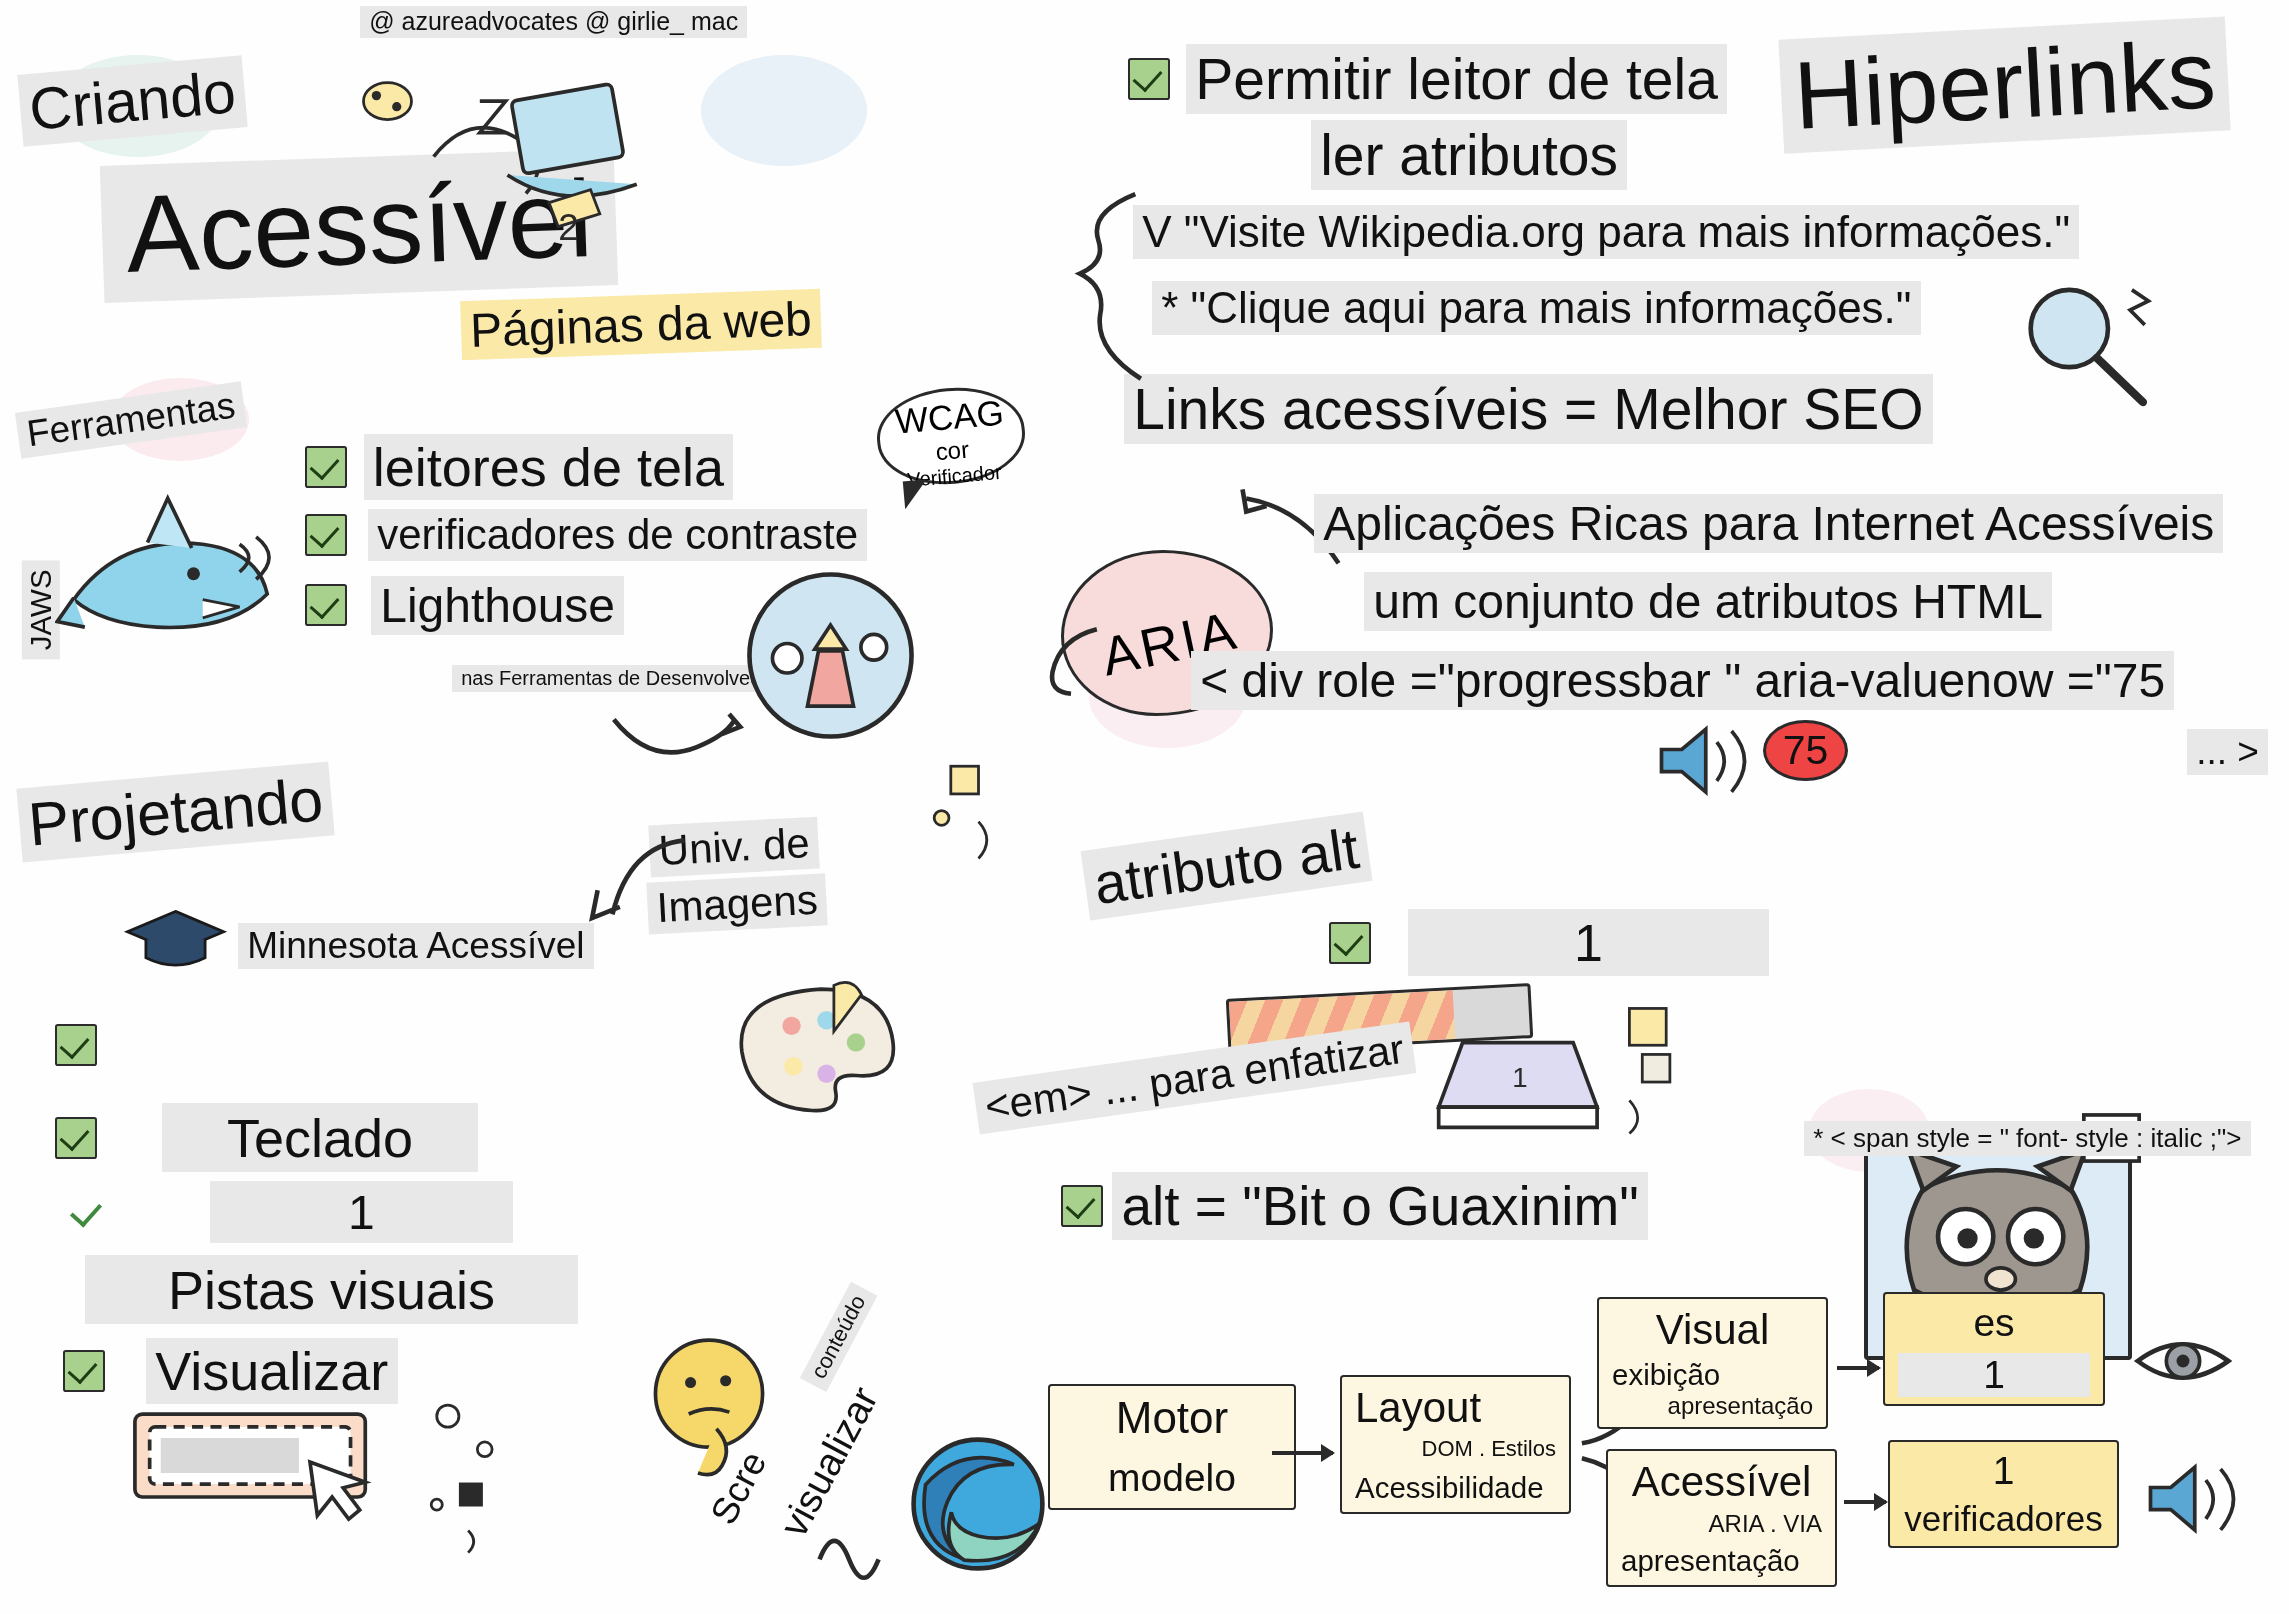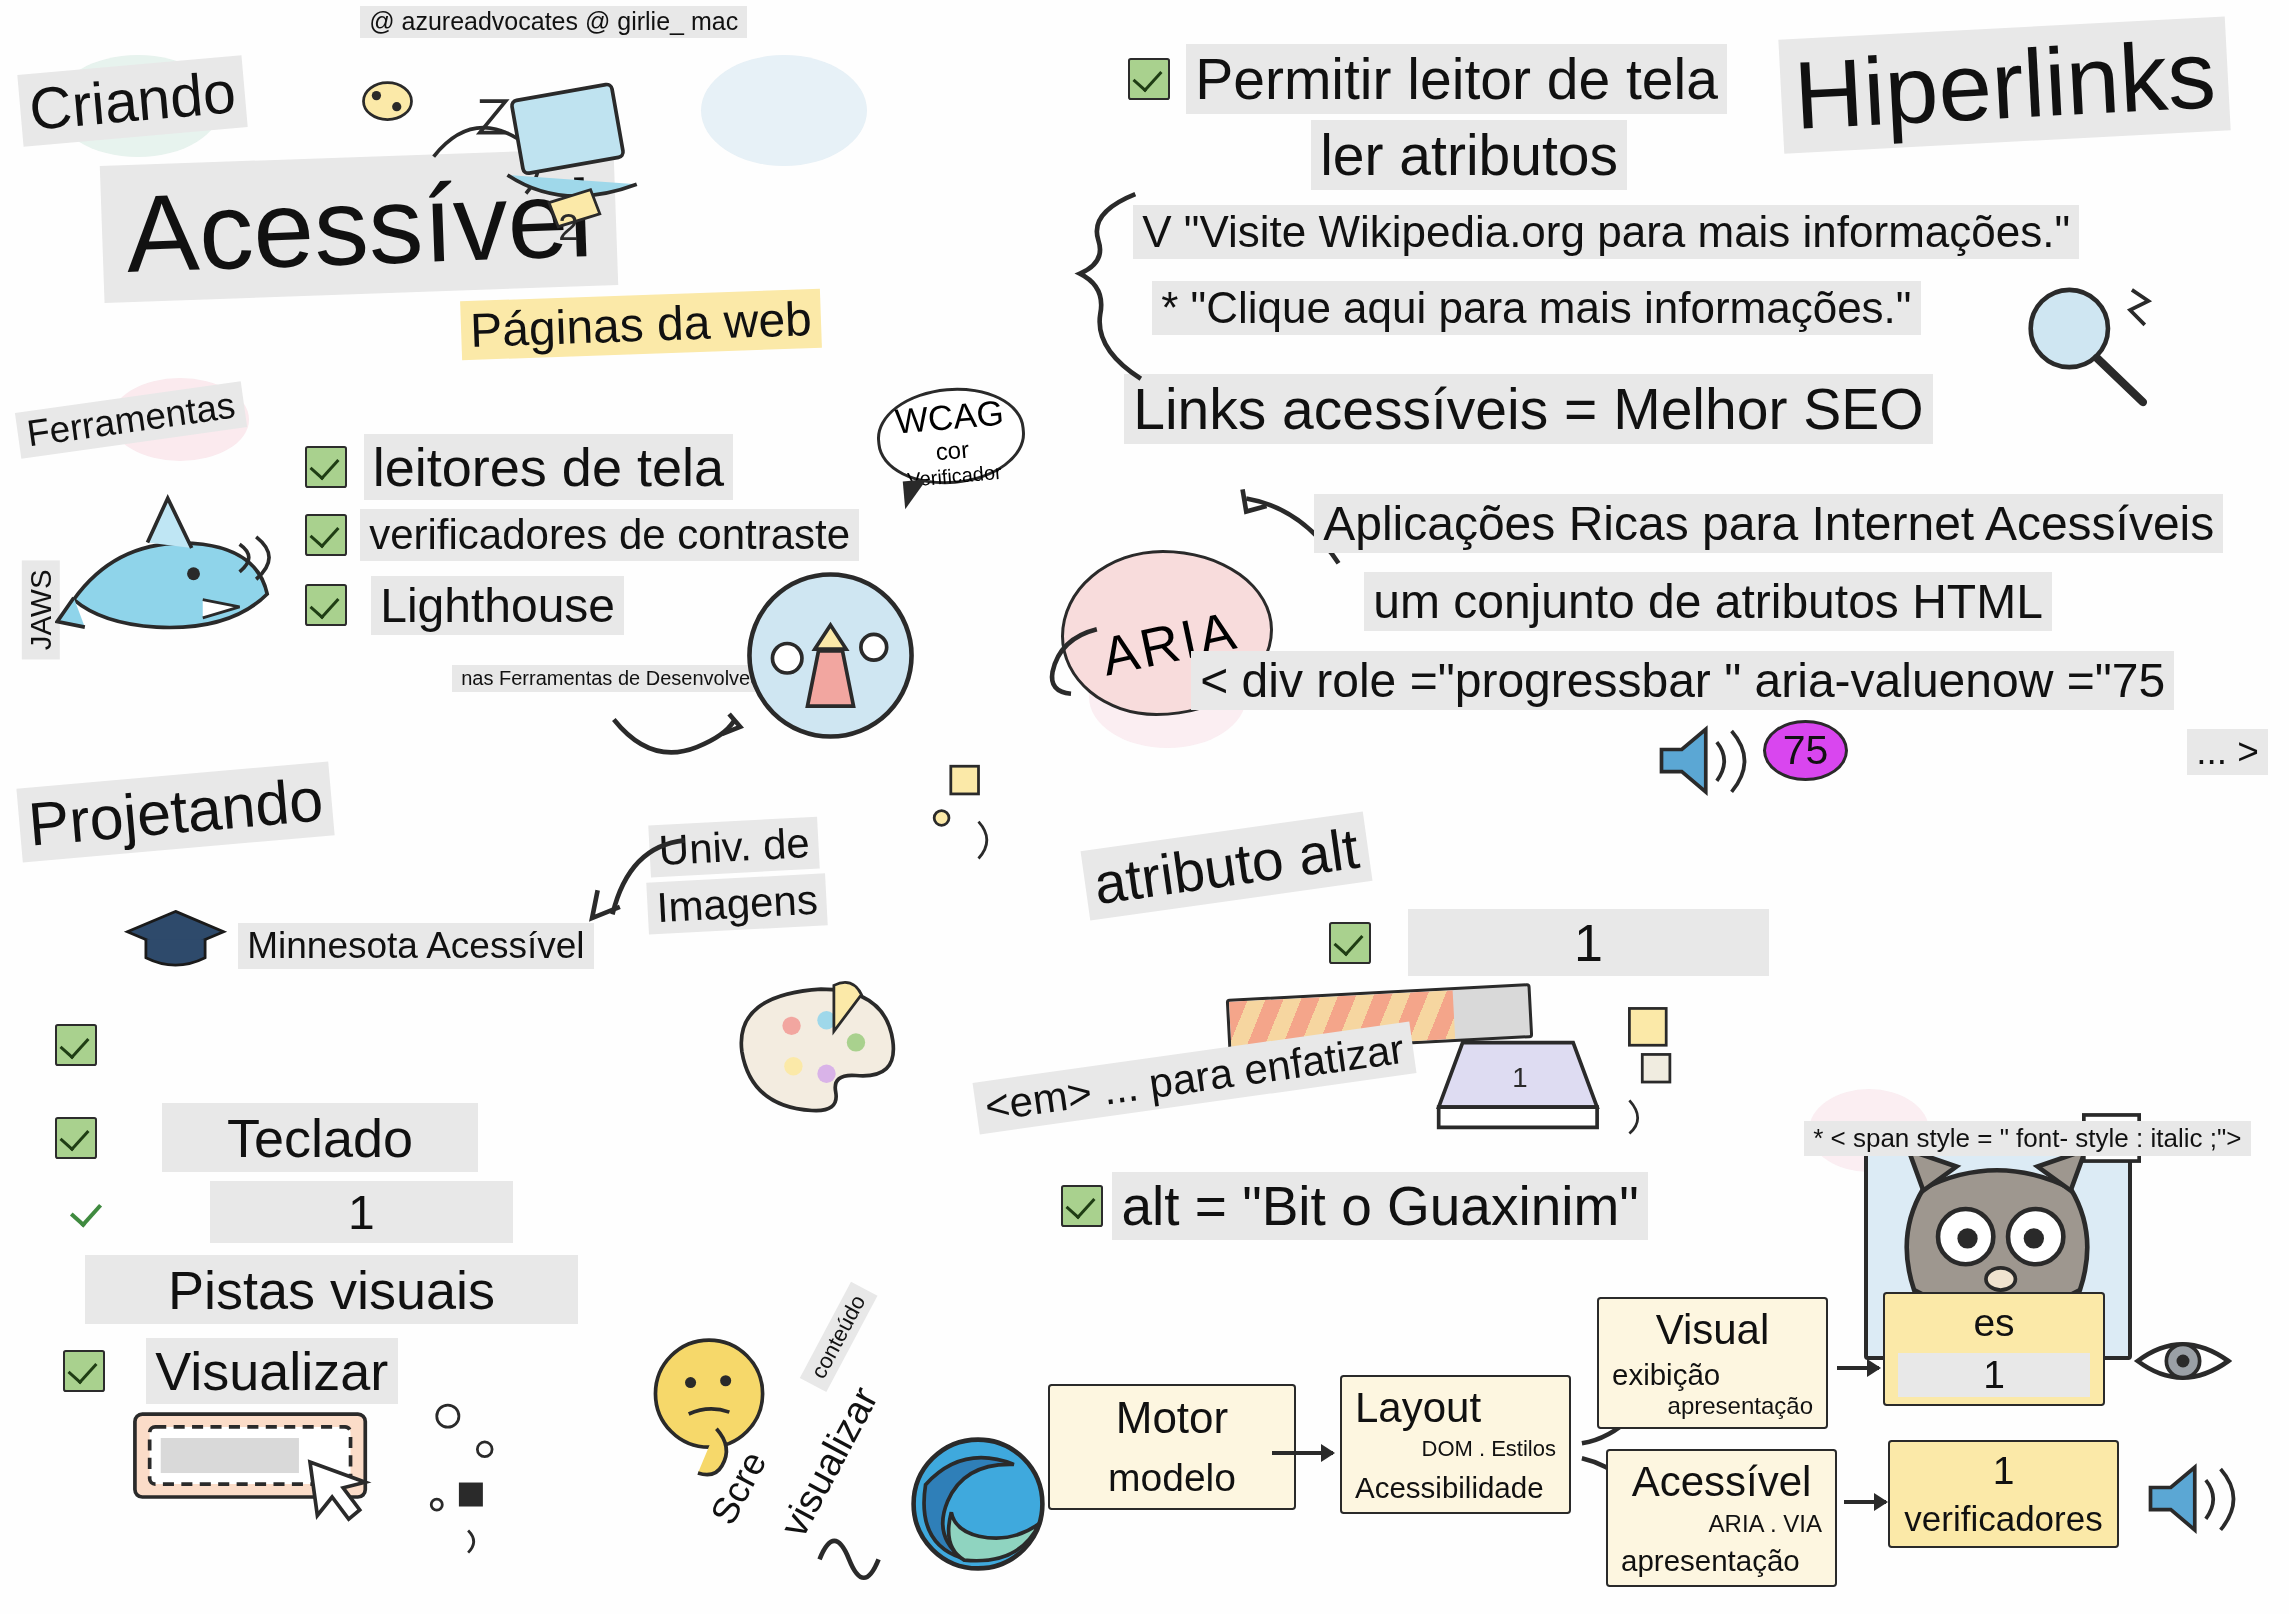--- a/index.html
+++ b/index.html
@@ -194,7 +194,7 @@
     <span class="chk"></span>
     <span class="hl" style="font-size:54px;">leitores de tela</span>
   </div>
-  <div class="abs" style="left:305px;top:509px;display:flex;align-items:center;gap:13px;">
+  <div class="abs" style="left:305px;top:509px;display:flex;align-items:center;gap:21px;">
     <span class="chk"></span>
     <span class="hl" style="font-size:42px;">verificadores de contraste</span>
   </div>

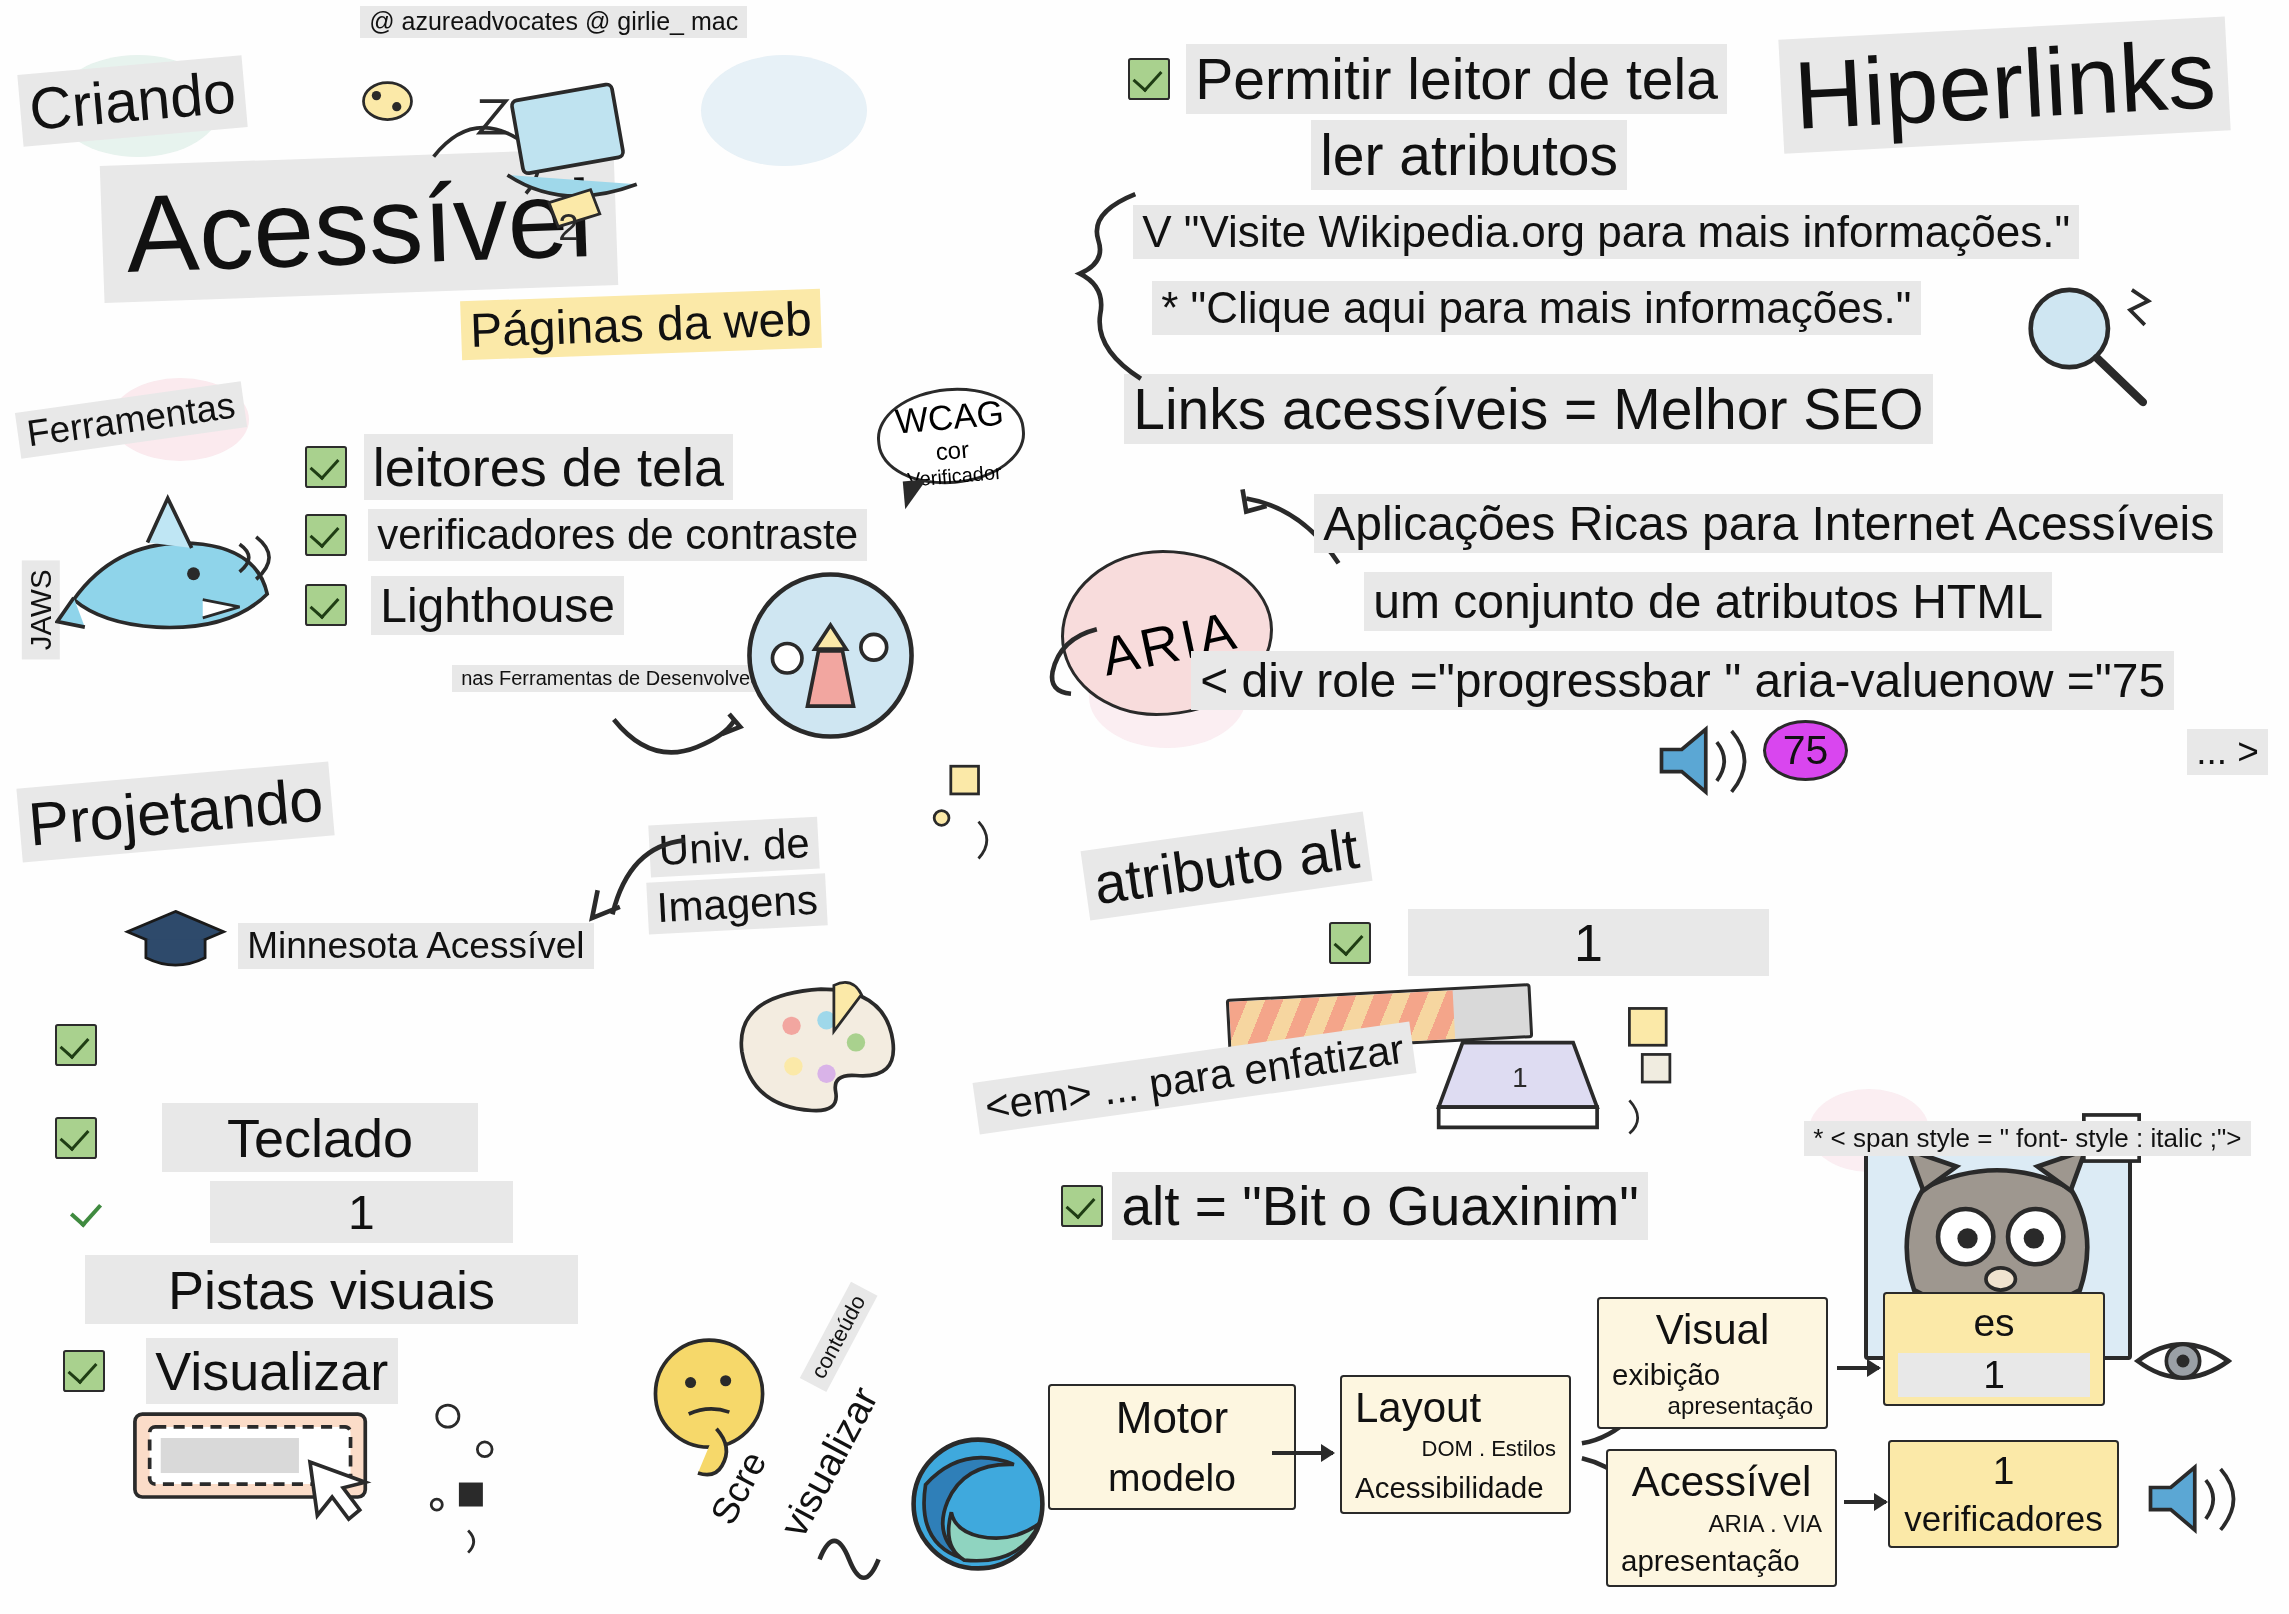--- a/index.html
+++ b/index.html
@@ -115,7 +115,7 @@
   }
   .badge-75 {
     width: 85px; height: 61px;
-    background: #d946ef;
+    background: #ef4444;
     border: 3.7px solid #2a2a2a;
     border-radius: 50%;
     display: flex; align-items: center; justify-content: center;

